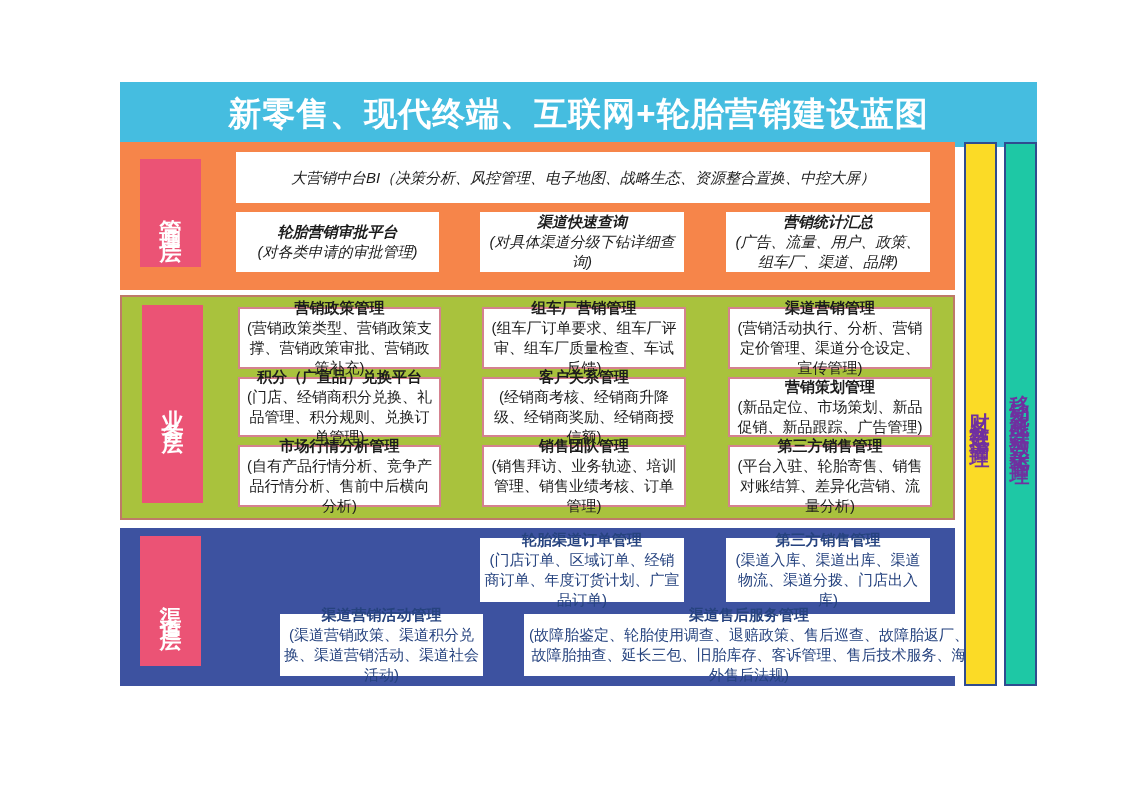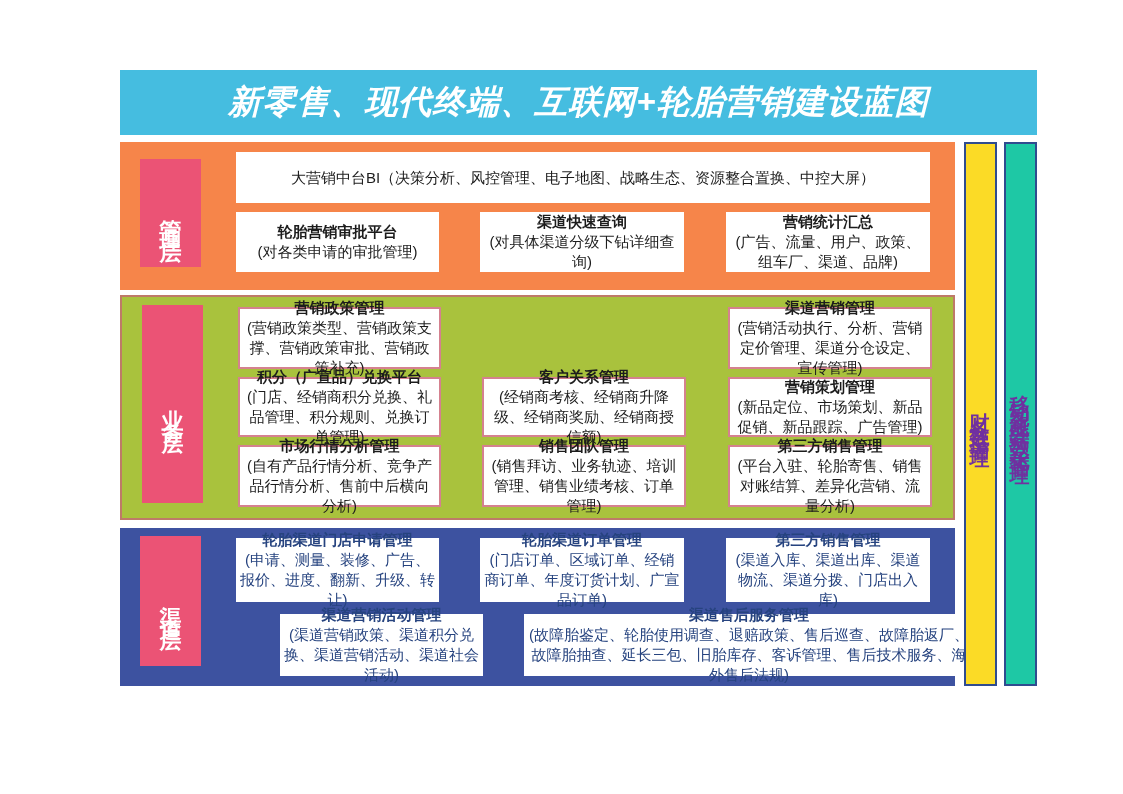--- a/index.html
+++ b/index.html
@@ -8,9 +8,9 @@
     font-family:"Liberation Sans", sans-serif; overflow:hidden;
   }
   .banner {
-    position:absolute; left:120px; top:70px; width:917px; height:65px;
+    position:absolute; left:120px; top:82px; width:917px; height:65px;
     background:#45BDE0; color:#ffffff; font-weight:bold; font-size:33px;
-    display:flex; align-items:center; justify-content:center; letter-spacing:1px;font-style:italic;
+    display:flex; align-items:center; justify-content:center; letter-spacing:1px;
   }
   .layer { position:absolute; left:120px; width:835px; box-sizing:border-box; }
   .layer-mgmt { top:142px; height:148px; background:#F6854A; }

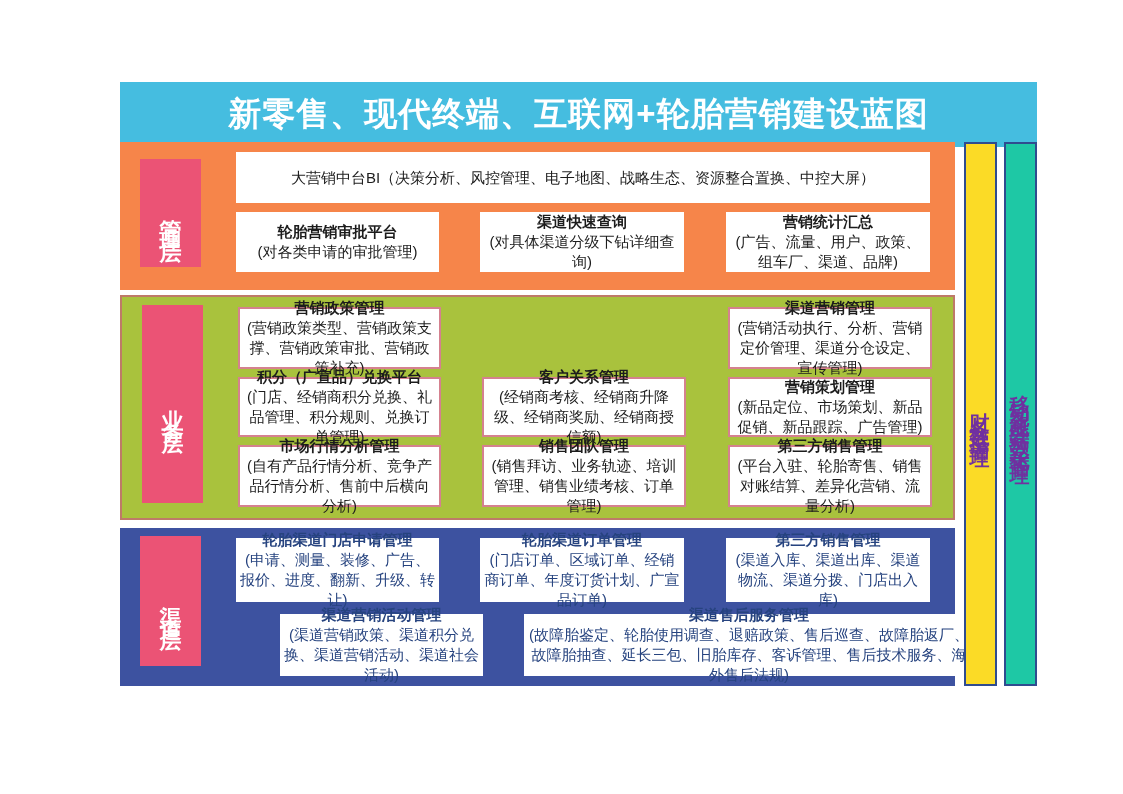--- a/index.html
+++ b/index.html
@@ -32,7 +32,7 @@
     display:flex; flex-direction:column; align-items:center; justify-content:center;
     text-align:center; padding:2px 4px;
   }
-  .layer-mgmt .wbox { color:#1c1c1c; }
+  .layer-mgmt .wbox { color:#1c1c1c;font-style:italic; }
   .layer-biz  .wbox { color:#1c1c1c; border:2px solid #D5818F; }
   .layer-chan .wbox { color:#26437F; }
 

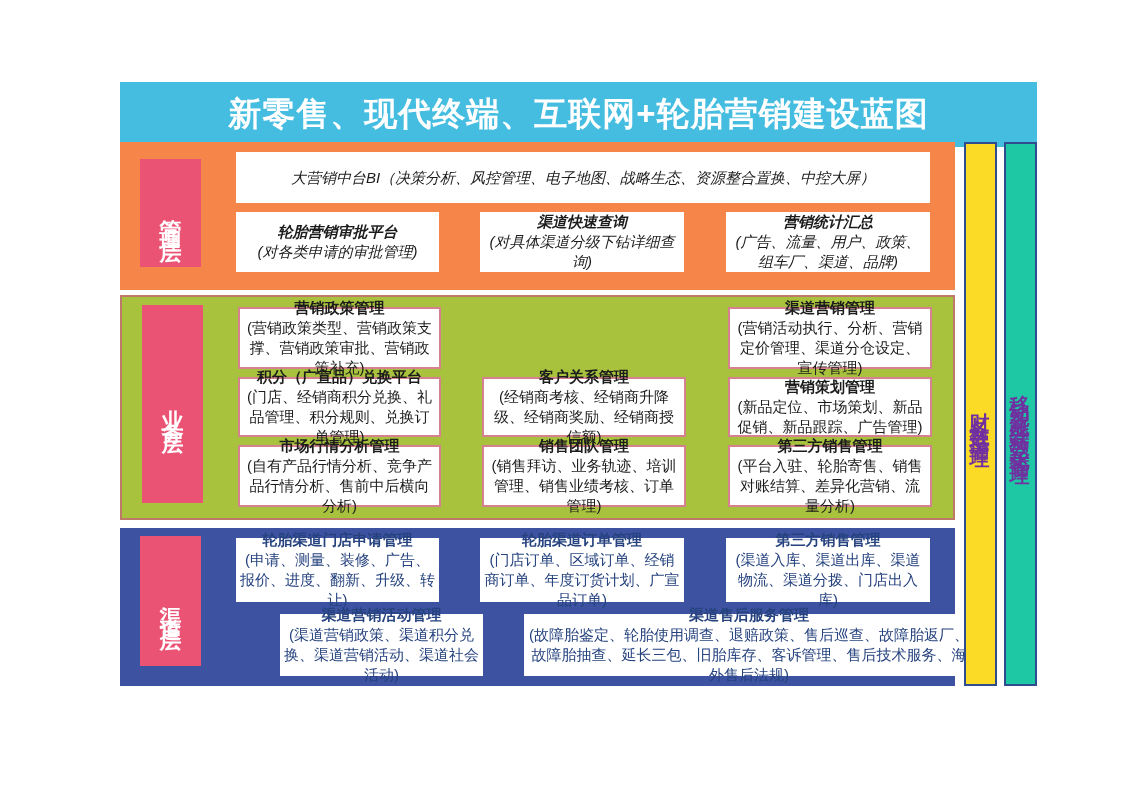--- a/index.html
+++ b/index.html
@@ -100,6 +100,10 @@
       <div class="box-title">营销政策管理</div>
       <div class="box-desc">(营销政策类型、营销政策支撑、营销政策审批、营销政策补充)</div>
     </div>
+    <div class="wbox biz-r1 col2">
+      <div class="box-title">组车厂营销管理</div>
+      <div class="box-desc">(组车厂订单要求、组车厂评审、组车厂质量检查、车试反馈)</div>
+    </div>
     <div class="wbox biz-r1 col3">
       <div class="box-title">渠道营销管理</div>
       <div class="box-desc">(营销活动执行、分析、营销定价管理、渠道分仓设定、宣传管理)</div>

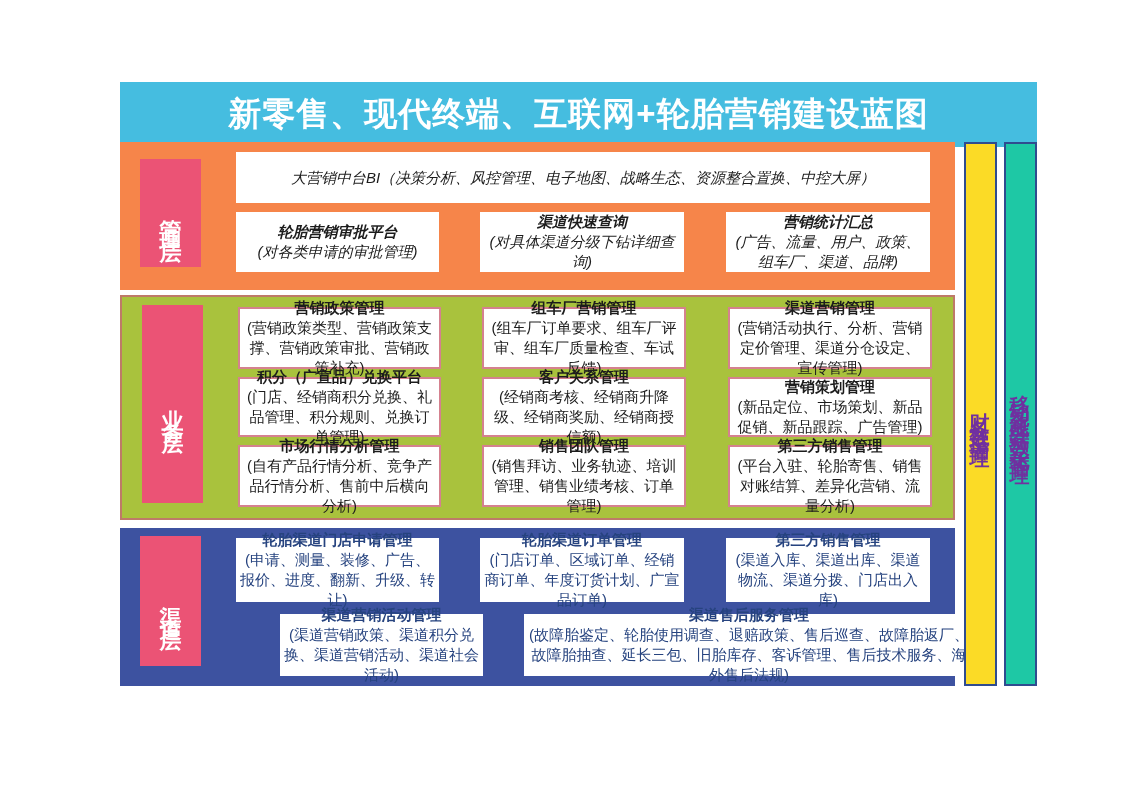--- a/index.html
+++ b/index.html
@@ -139,10 +139,6 @@
   <div class="layer layer-chan">
     <div class="layer-label label-chan">渠道层</div>
 
-    <div class="wbox chan-r1 col1">
-      <div class="box-title">轮胎渠道门店申请管理</div>
-      <div class="box-desc">(申请、测量、装修、广告、报价、进度、翻新、升级、转让)</div>
-    </div>
     <div class="wbox chan-r1 col2">
       <div class="box-title">轮胎渠道订单管理</div>
       <div class="box-desc">(门店订单、区域订单、经销商订单、年度订货计划、广宣品订单)</div>

